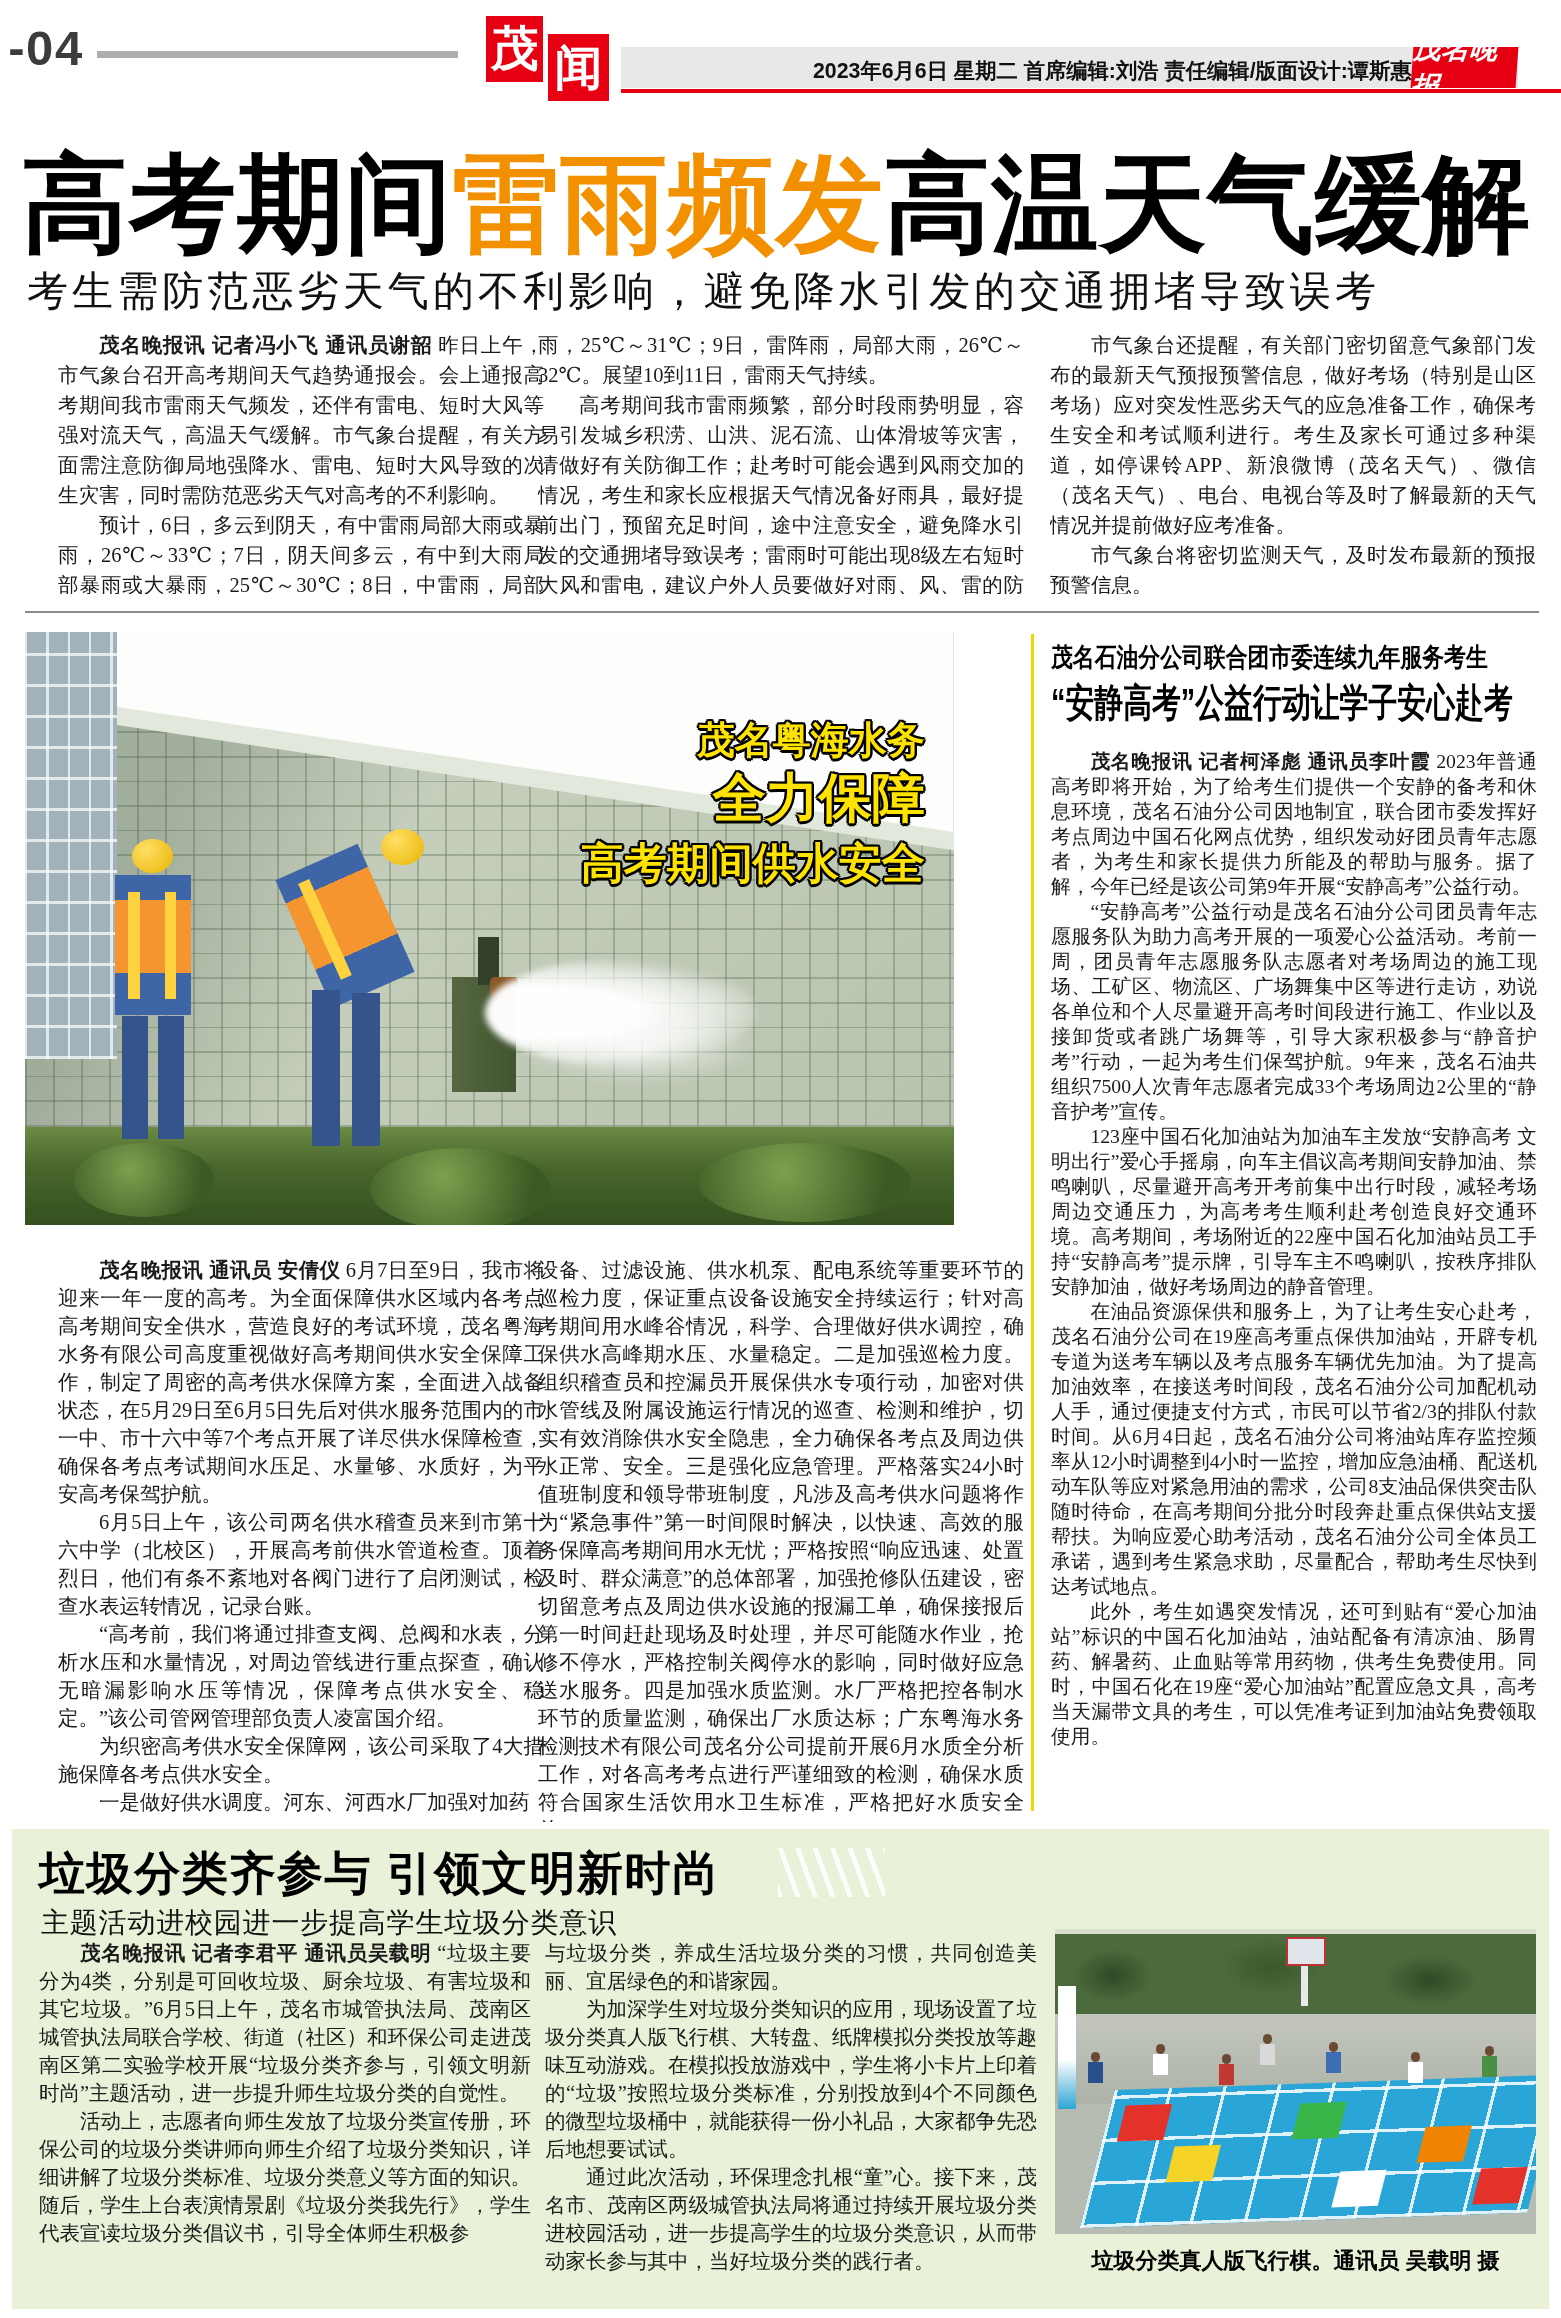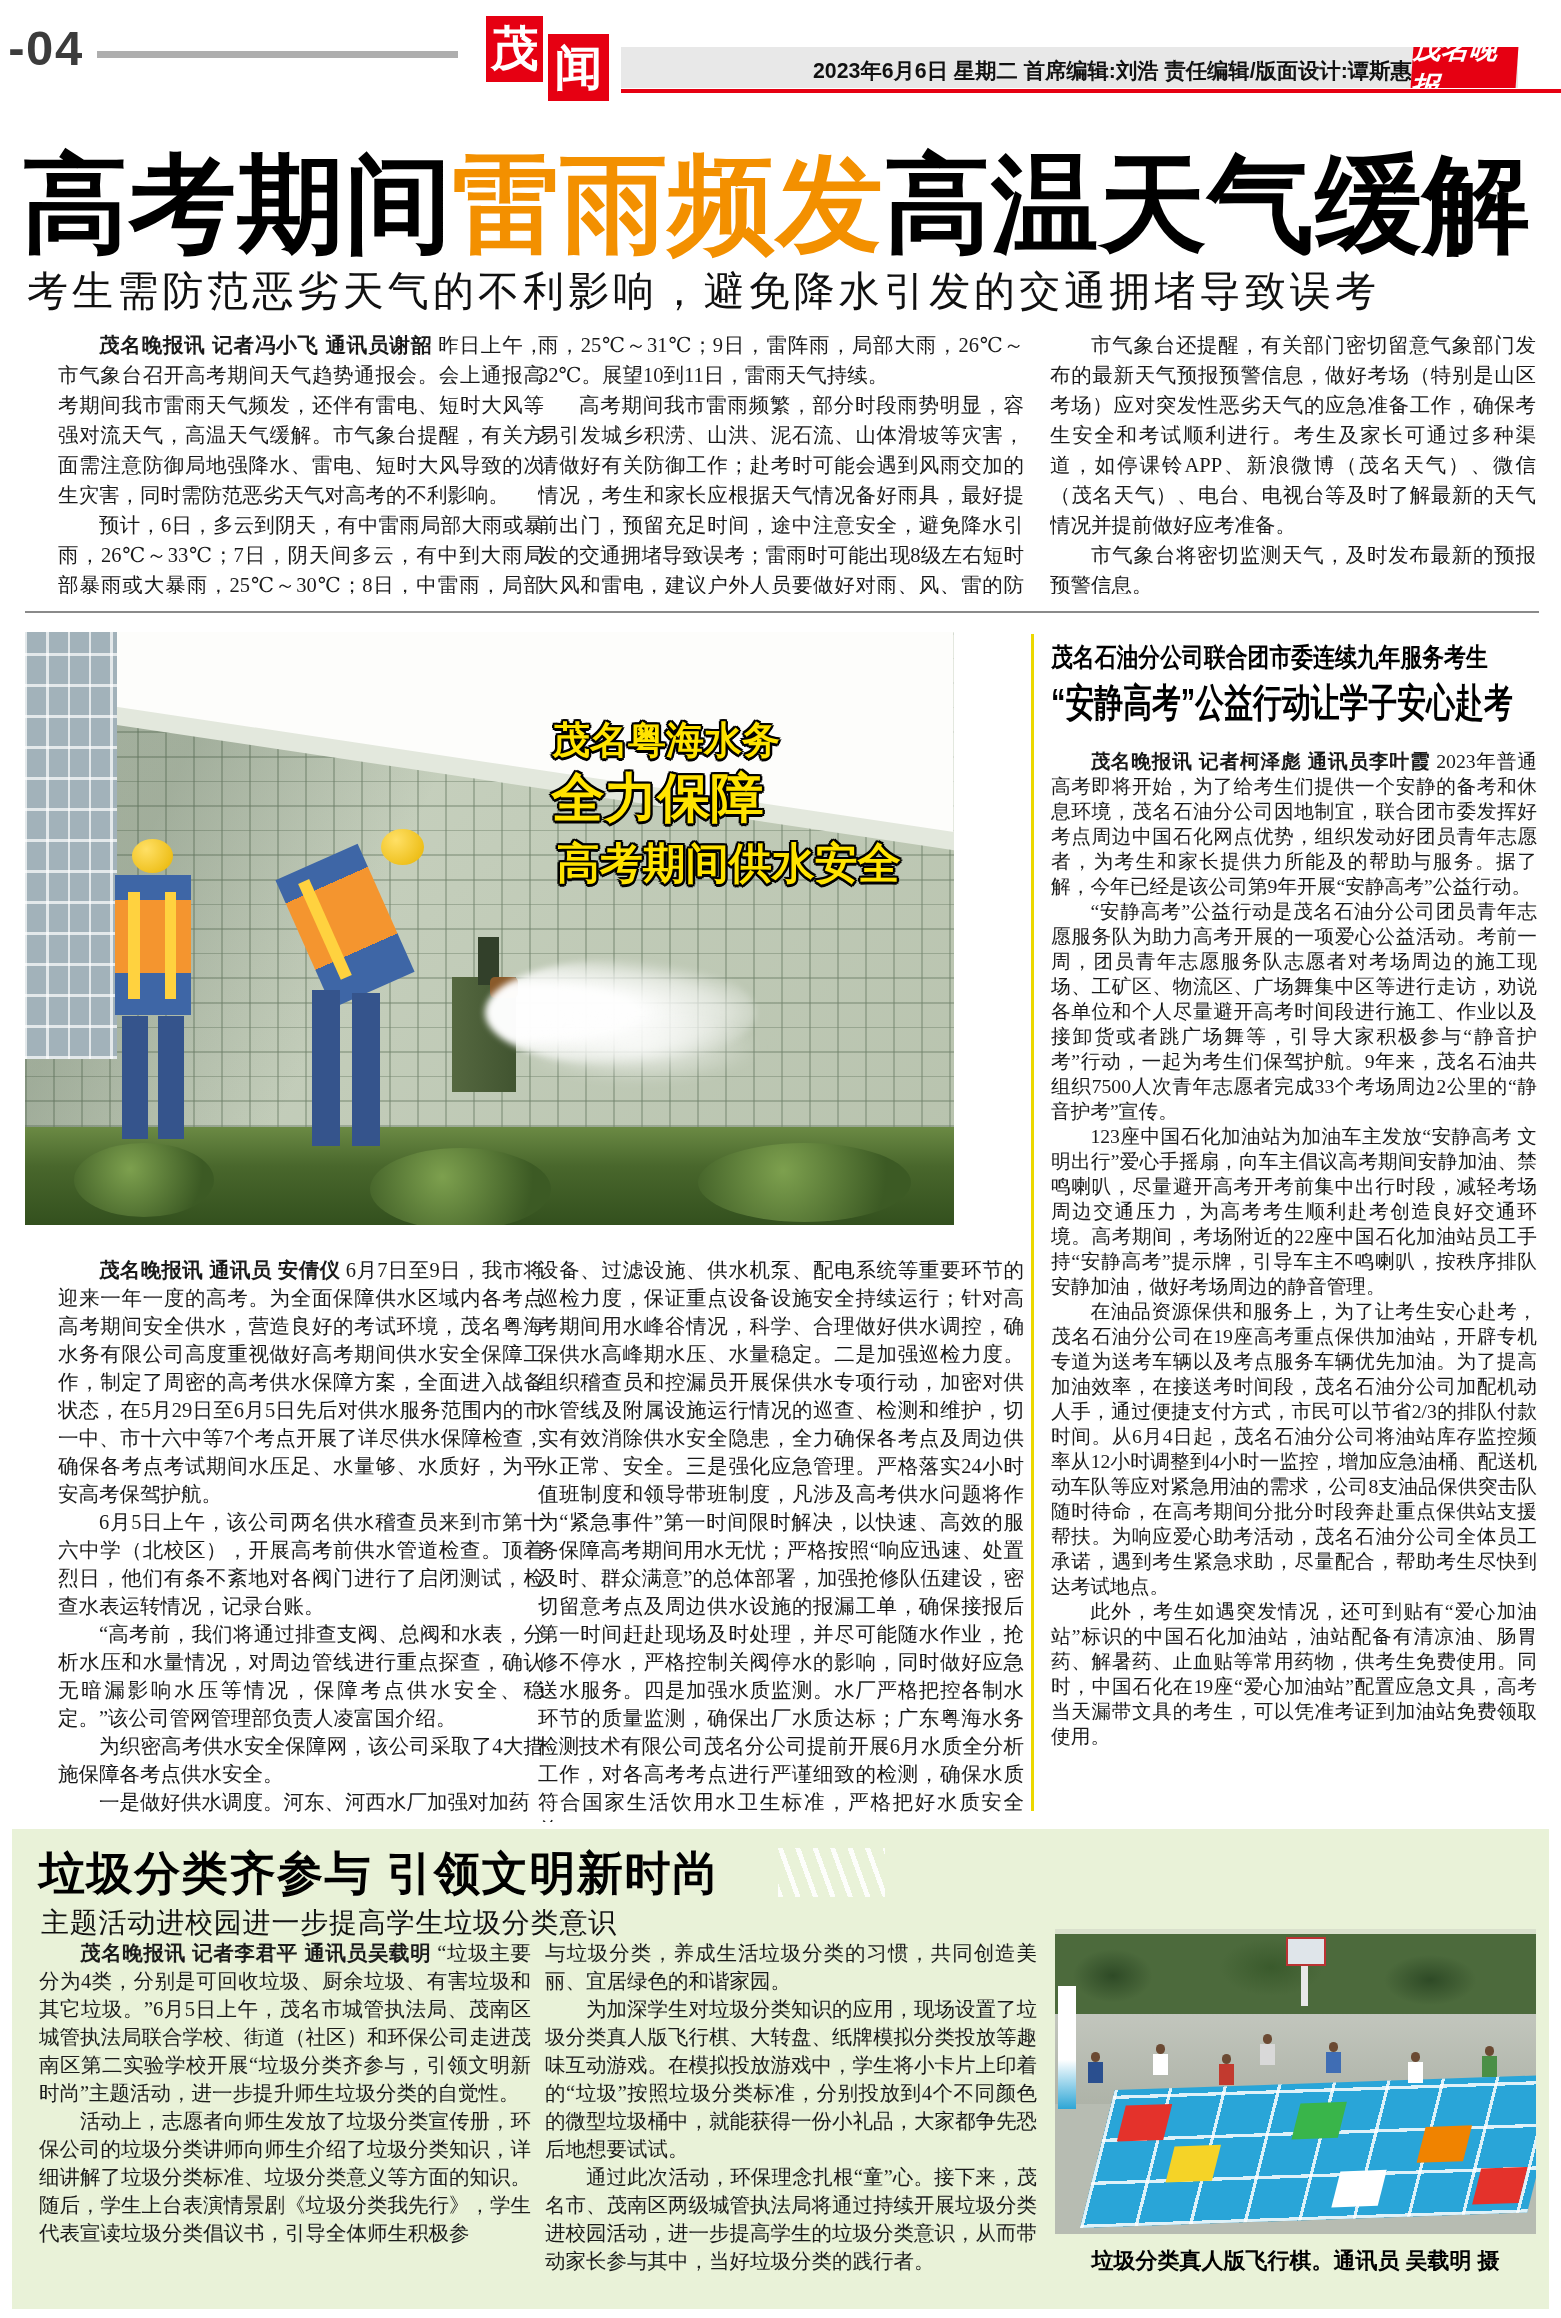--- a/index.html
+++ b/index.html
@@ -69,8 +69,8 @@
   .torso{position:absolute;background:linear-gradient(180deg,#3e66a6 0 18%, #f4952f 18% 70%, #3e66a6 70% 100%);}
   .vestband{position:absolute;background:#ffd23f;}
   .leg{position:absolute;background:#35548c;}
-  .p1-text{left:524px;top:89px;color:#ffe300;font-weight:700;line-height:1;
-     text-shadow:2.5px 0 0 #000,-2.5px 0 0 #000,0 2.5px 0 #000,0 -2.5px 0 #000,1.6px 1.6px 0 #000,-1.6px -1.6px 0 #000,1.6px -1.6px 0 #000,-1.6px 1.6px 0 #000;}
+  .p1-text{left:548px;top:89px;color:#ffe300;font-weight:700;line-height:1;
+     text-shadow:2.5px 0 0 #000,-2.5px 0 0 #000,0 2.5px 0 #000,0 -2.5px 0 #000,1.6px 1.6px 0 #000,-1.6px -1.6px 0 #000,1.6px -1.6px 0 #000,-1.6px 1.6px 0 #000;text-align:right;}
   .p1-l1{font-size:38px;margin:0 0 11.5px 3.3px;}
   .p1-l2{font-size:53px;margin:0 0 18px 3px;}
   .p1-l3{font-size:43px;margin-left:8.2px;}

